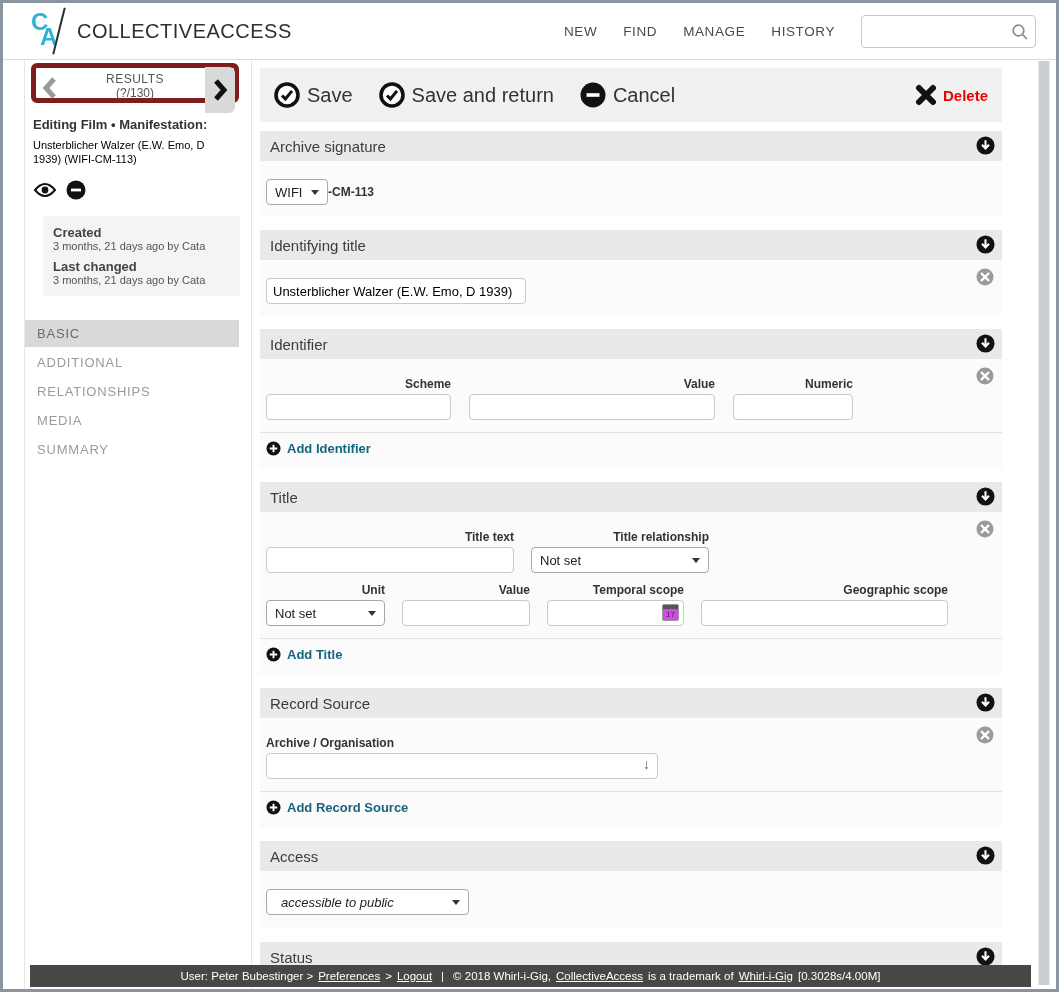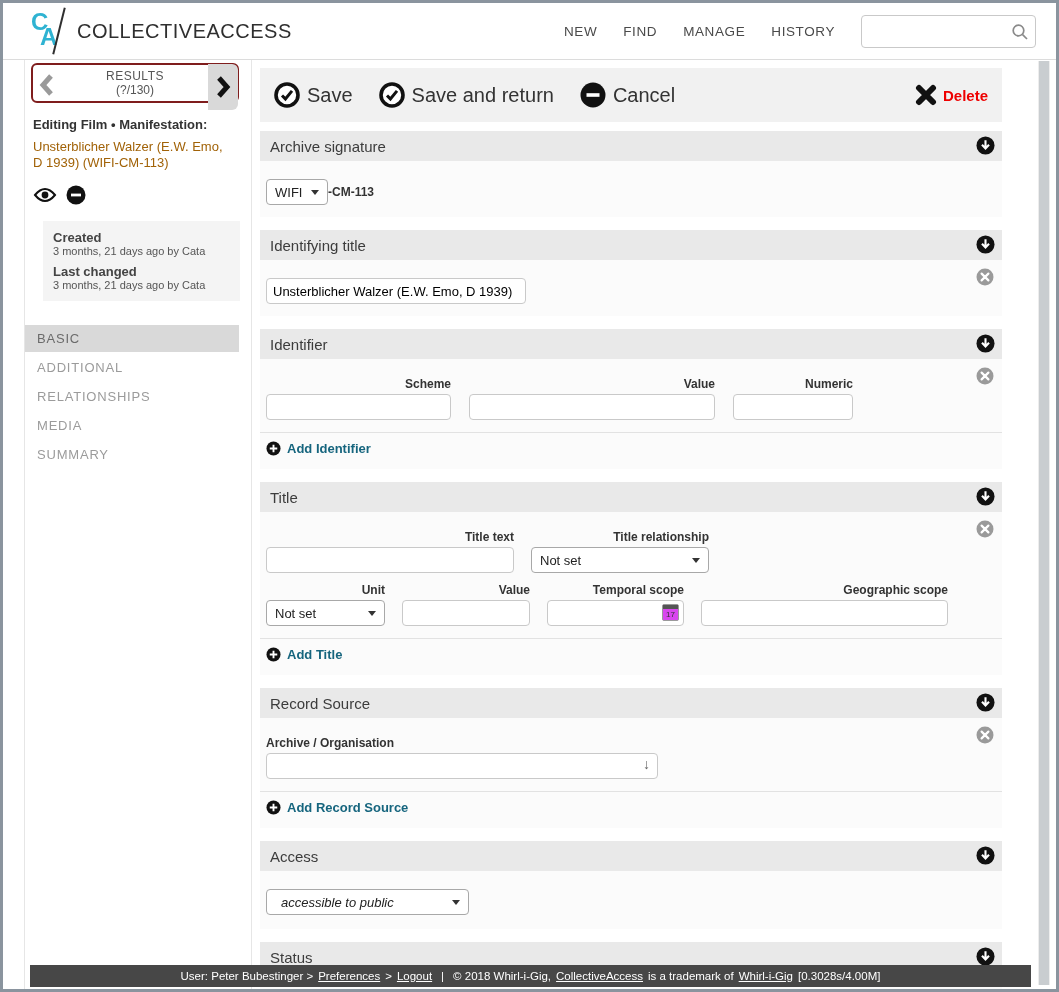--- a/index.html
+++ b/index.html
@@ -37,7 +37,7 @@
   
   .results-box {
     position:relative; margin:0 0 0 6px; width:208px; height:40px;
-    border:2px solid #7f1d1d; border-radius:6px; background:#fff;
+    border:5px solid #7f1d1d; border-radius:6px; background:#fff;
   }
   .results-center { text-align:center; padding-top:4px; }
   .results-label { font-size:12px; color:#555; letter-spacing:0.5px; }

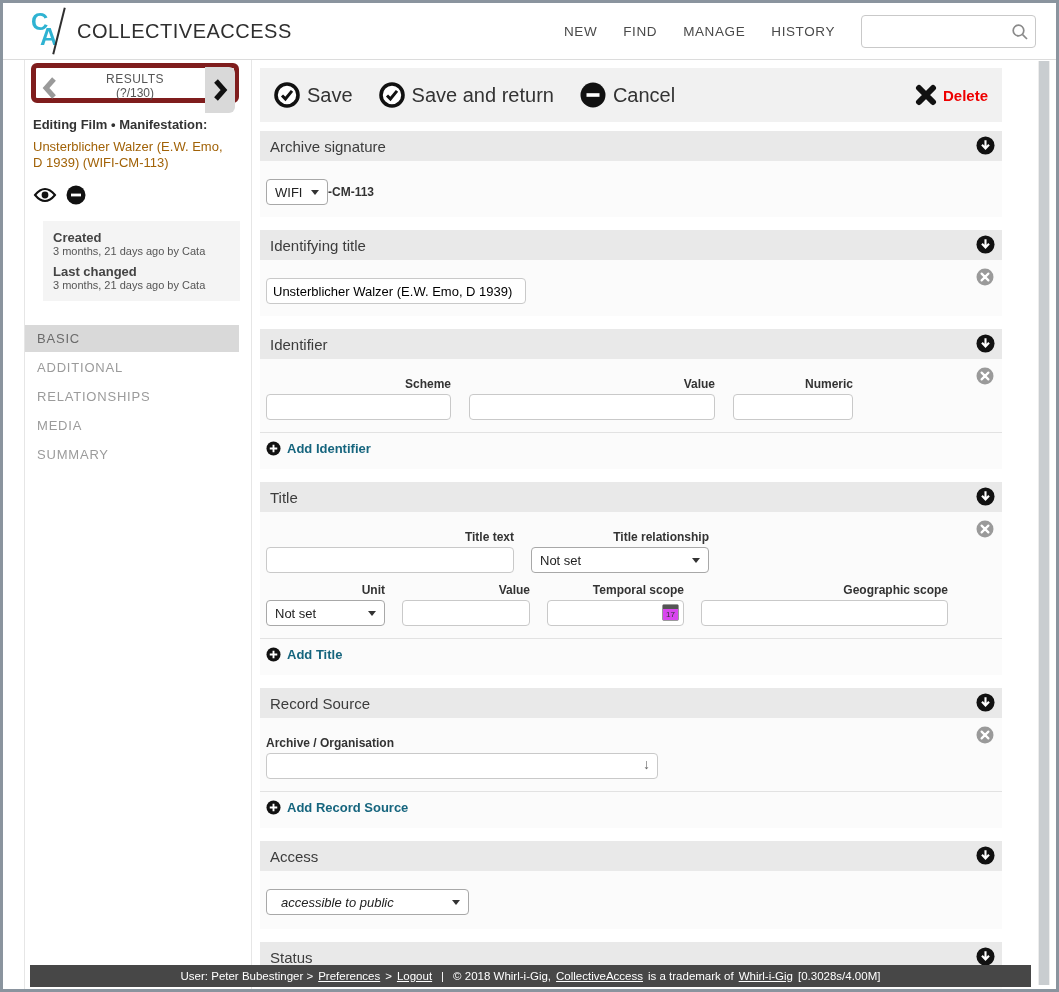--- a/index.html
+++ b/index.html
@@ -50,7 +50,7 @@
   }
   .editing-block { margin:14px 0 0 8px; width:200px; }
   .editing-heading { font-size:13px; font-weight:bold; color:#333; margin-bottom:7px; }
-  .record-title { font-size:13px; color:#a16207; line-height:1.25; }
+  .record-title { font-size:11px; color:#000000; line-height:1.25; }
   .sb-icons { display:flex; gap:9px; margin:13px 0 0 8px; align-items:center; }
   .sb-icons span { cursor:pointer; display:inline-flex; }
   .meta-box { margin:16px 0 0 18px; width:197px; background:#f4f4f4; padding:9px 10px 10px; }

